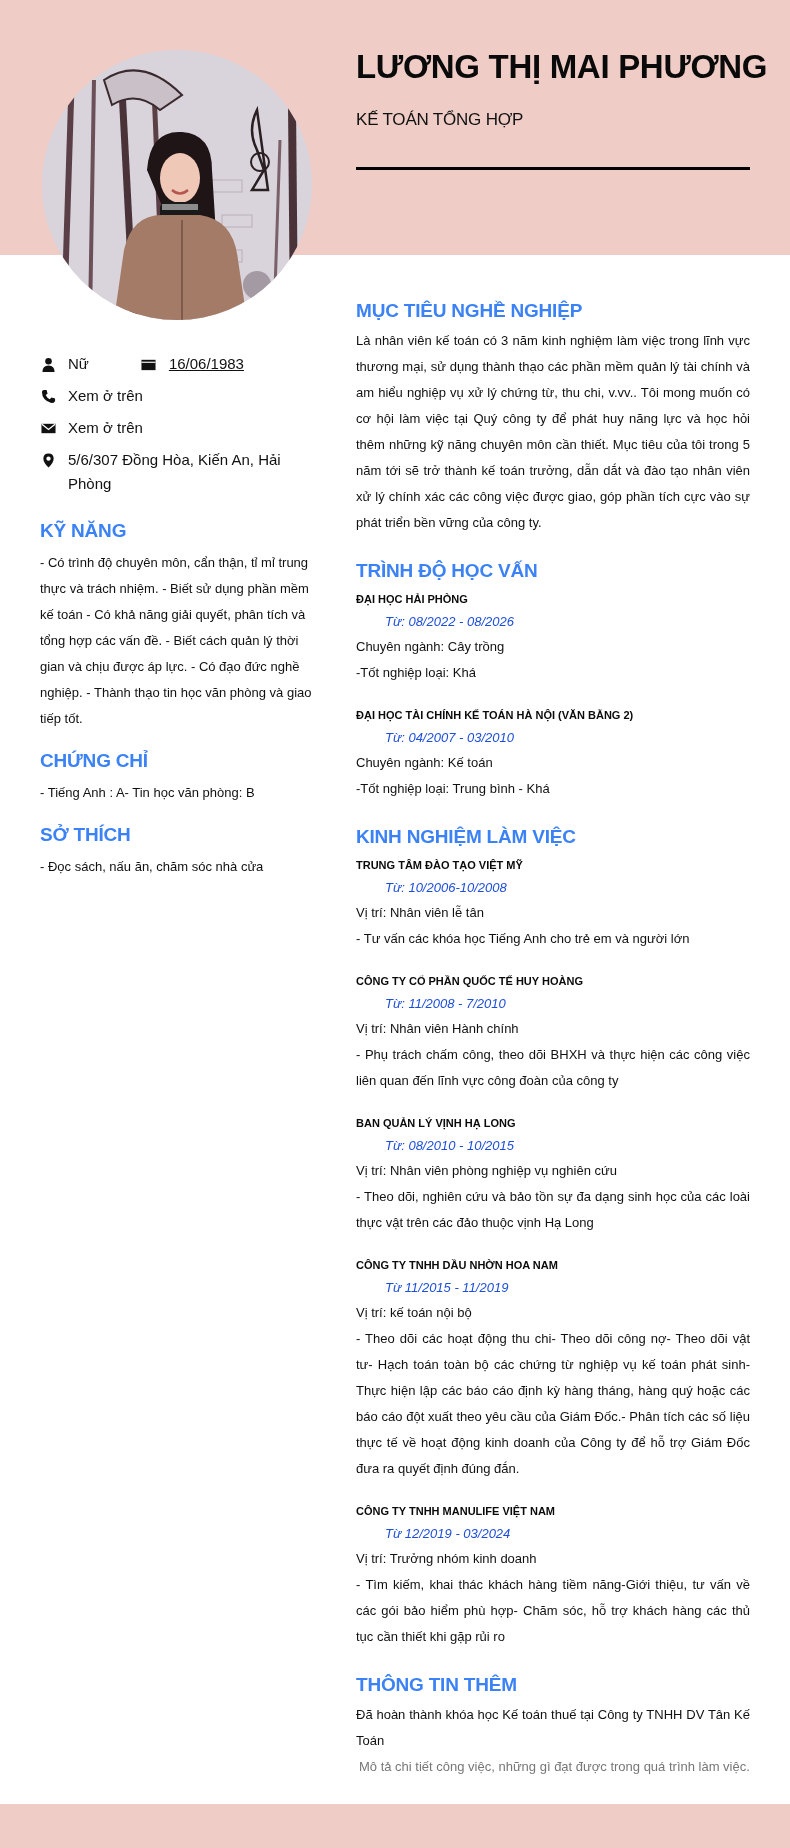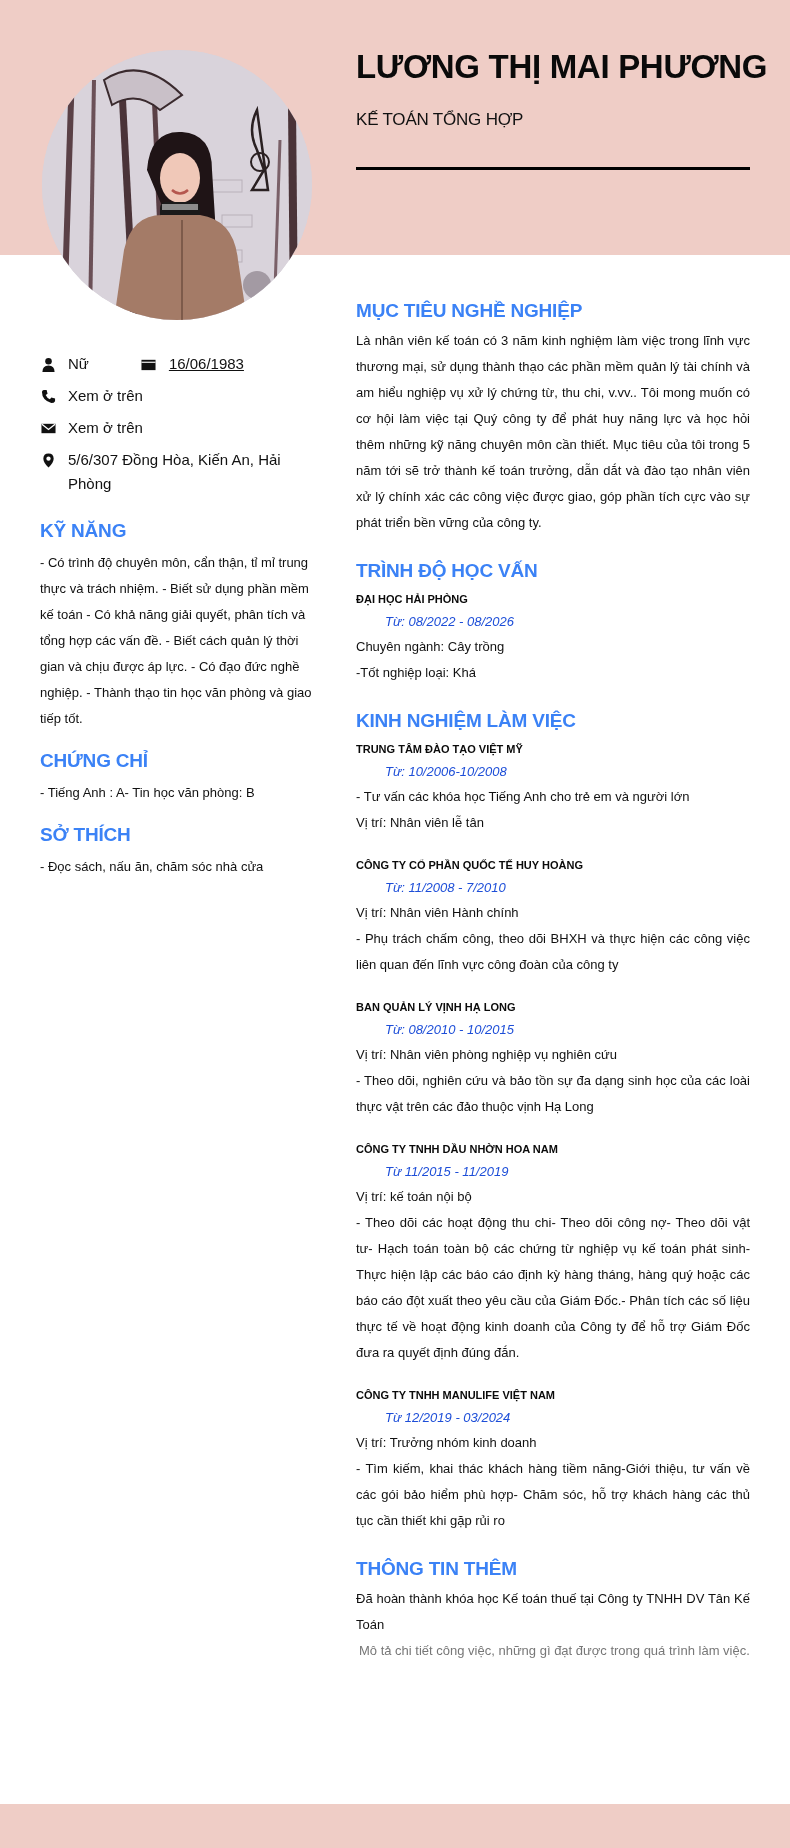--- a/index.html
+++ b/index.html
@@ -153,6 +153,12 @@
       <div class="e-line">Chuyên ngành: Cây trồng</div>
       <div class="e-line">-Tốt nghiệp loại: Khá</div>
     </div>
+    <div class="entry">
+      <div class="e-title">ĐẠI HỌC TÀI CHÍNH KẾ TOÁN HÀ NỘI (VĂN BẰNG 2)</div>
+      <div class="e-date">Từ: 04/2007 - 03/2010</div>
+      <div class="e-line">Chuyên ngành: Kế toán</div>
+      <div class="e-line">-Tốt nghiệp loại: Trung bình - Khá</div>
+    </div>
   </div>
 
   <div class="block">

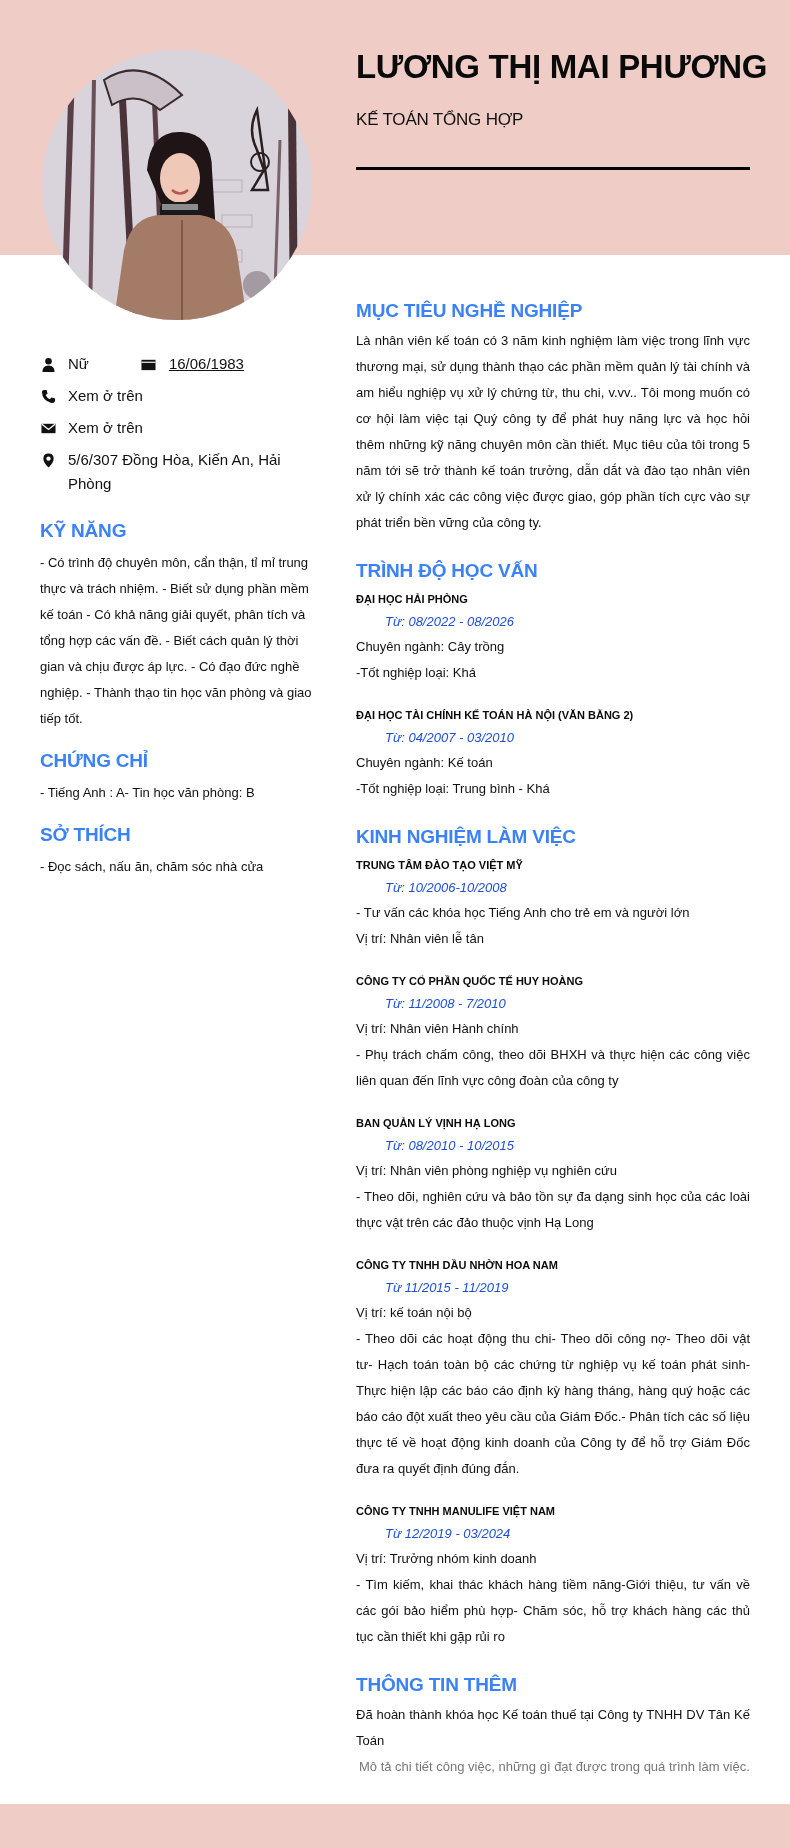--- a/index.html
+++ b/index.html
@@ -166,8 +166,8 @@
     <div class="entry">
       <div class="e-title">TRUNG TÂM ĐÀO TẠO VIỆT MỸ</div>
       <div class="e-date">Từ: 10/2006-10/2008</div>
+      <div class="e-line">Vị trí: Nhân viên lễ tân</div>
       <div class="e-line">- Tư vấn các khóa học Tiếng Anh cho trẻ em và người lớn</div>
-      <div class="e-line">Vị trí: Nhân viên lễ tân</div>
     </div>
     <div class="entry">
       <div class="e-title">CÔNG TY CỔ PHẦN QUỐC TẾ HUY HOÀNG</div>

